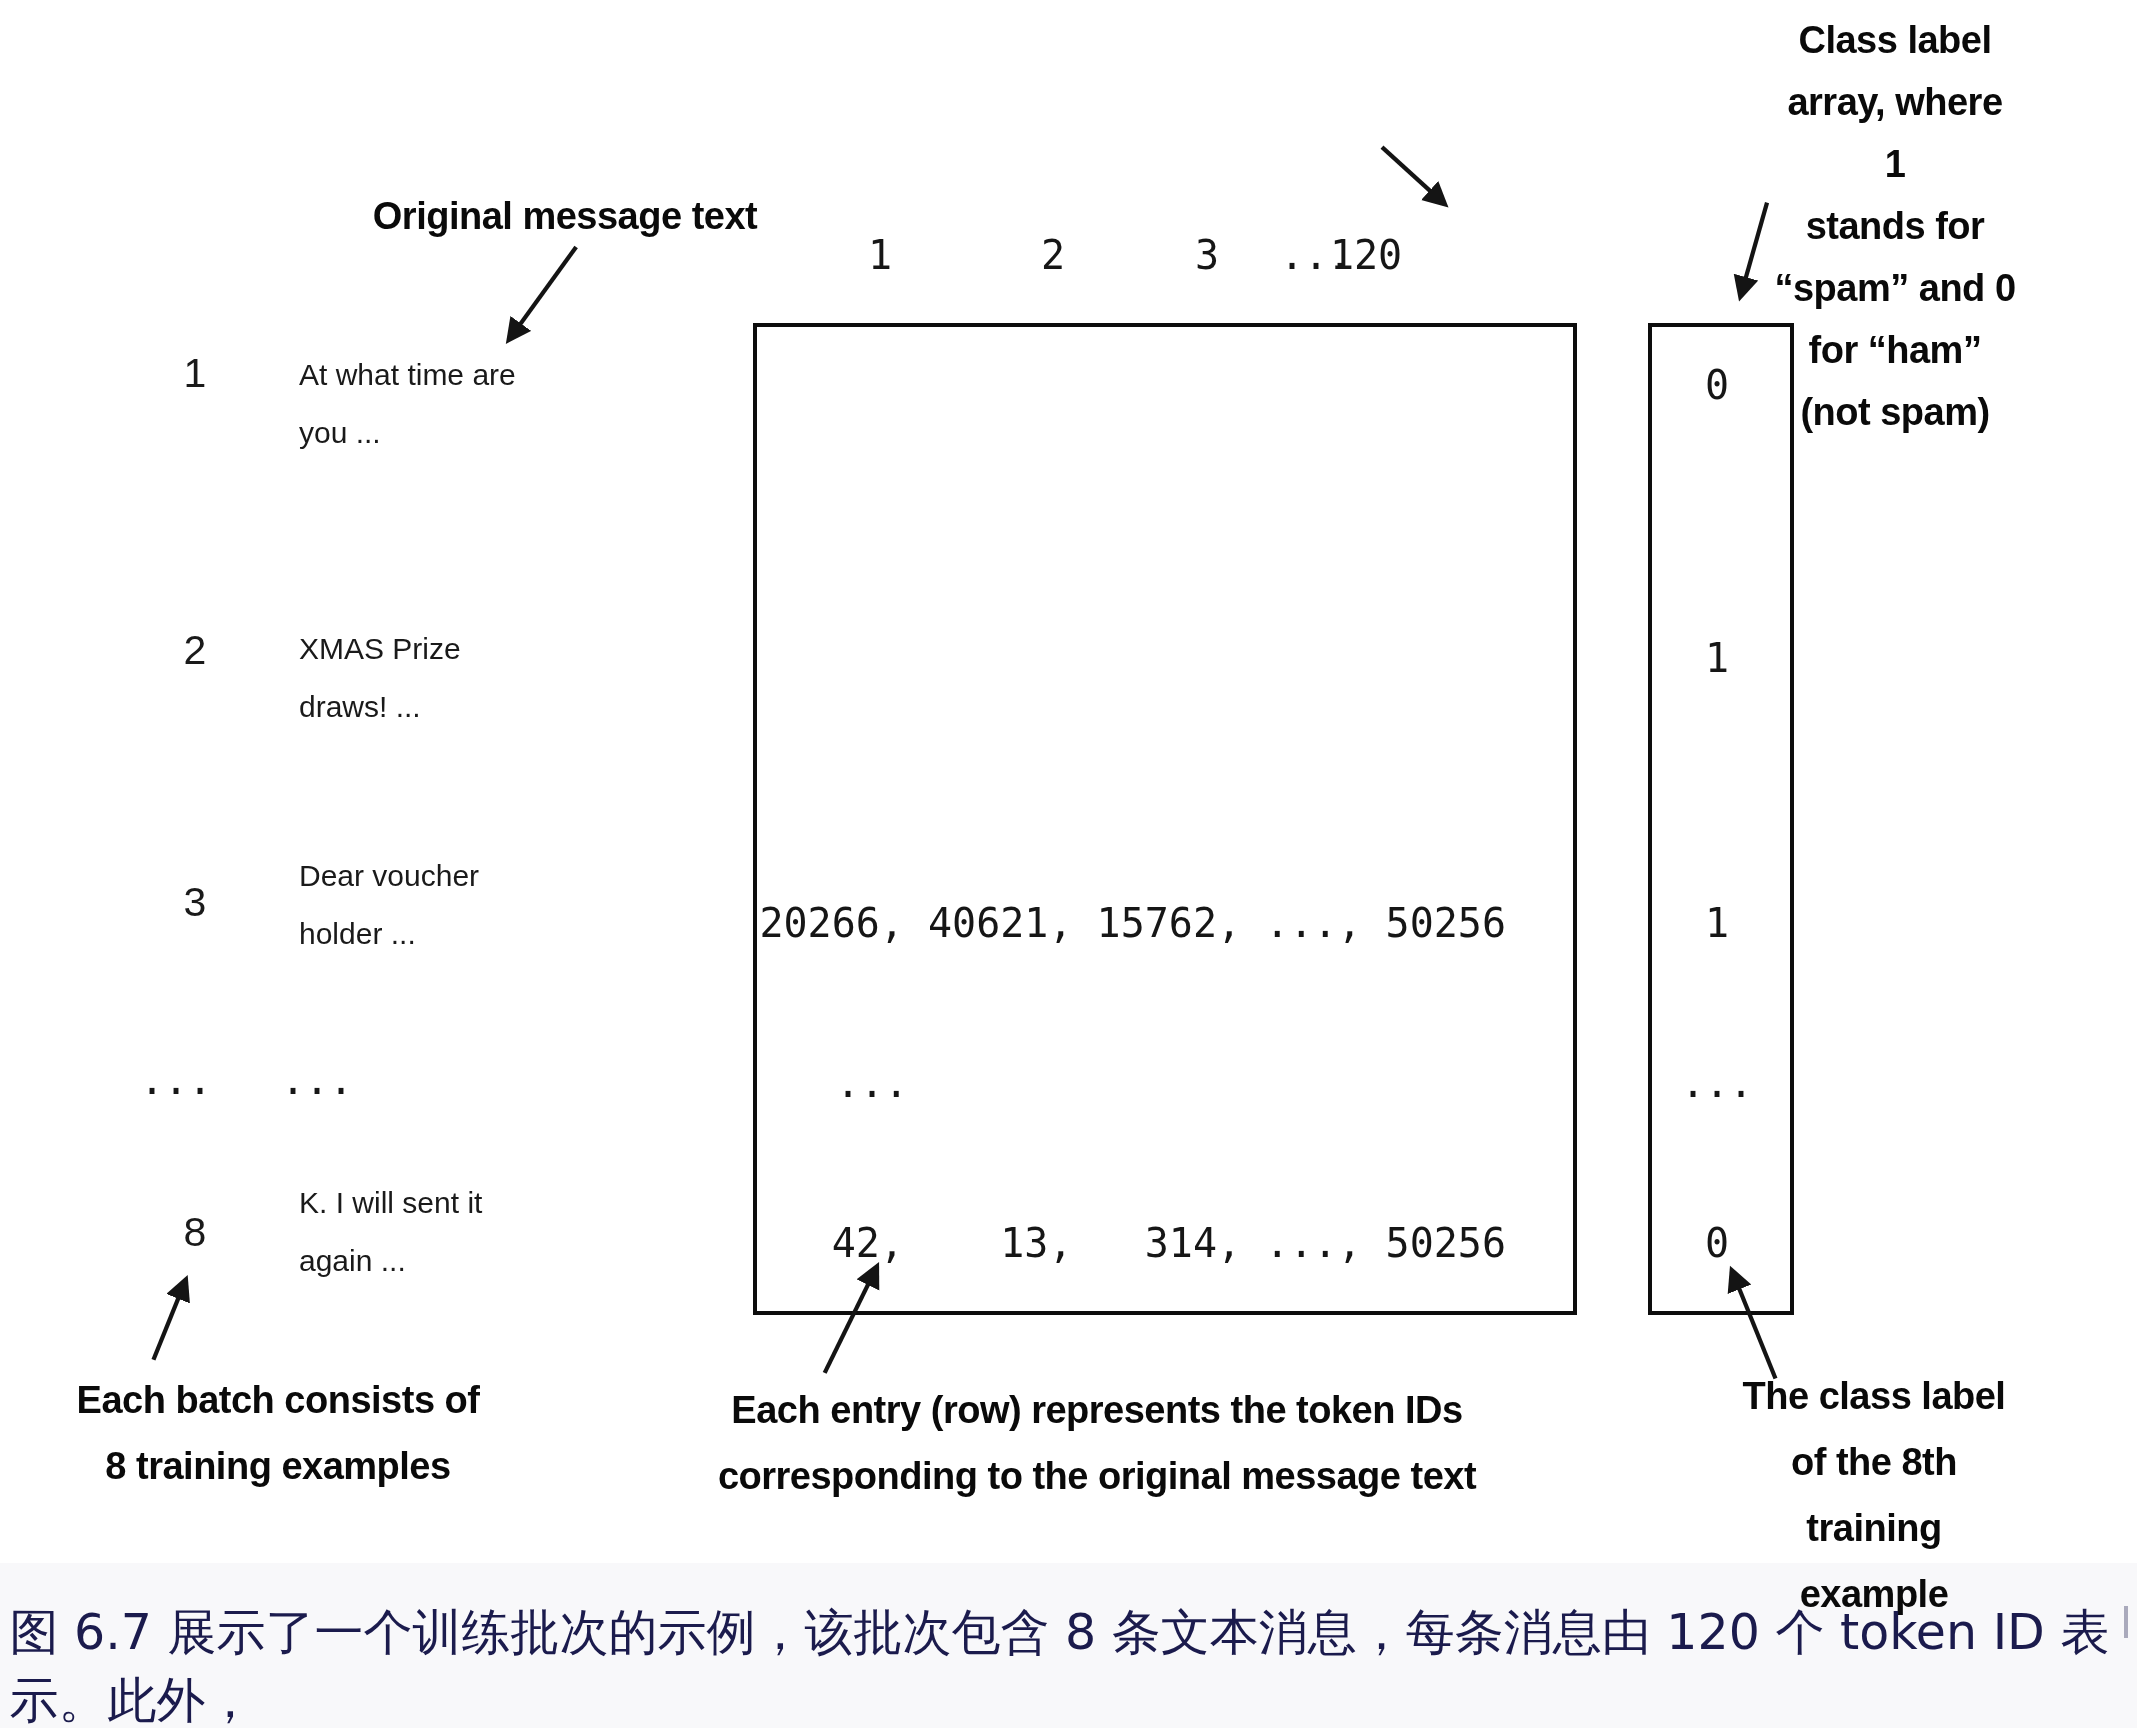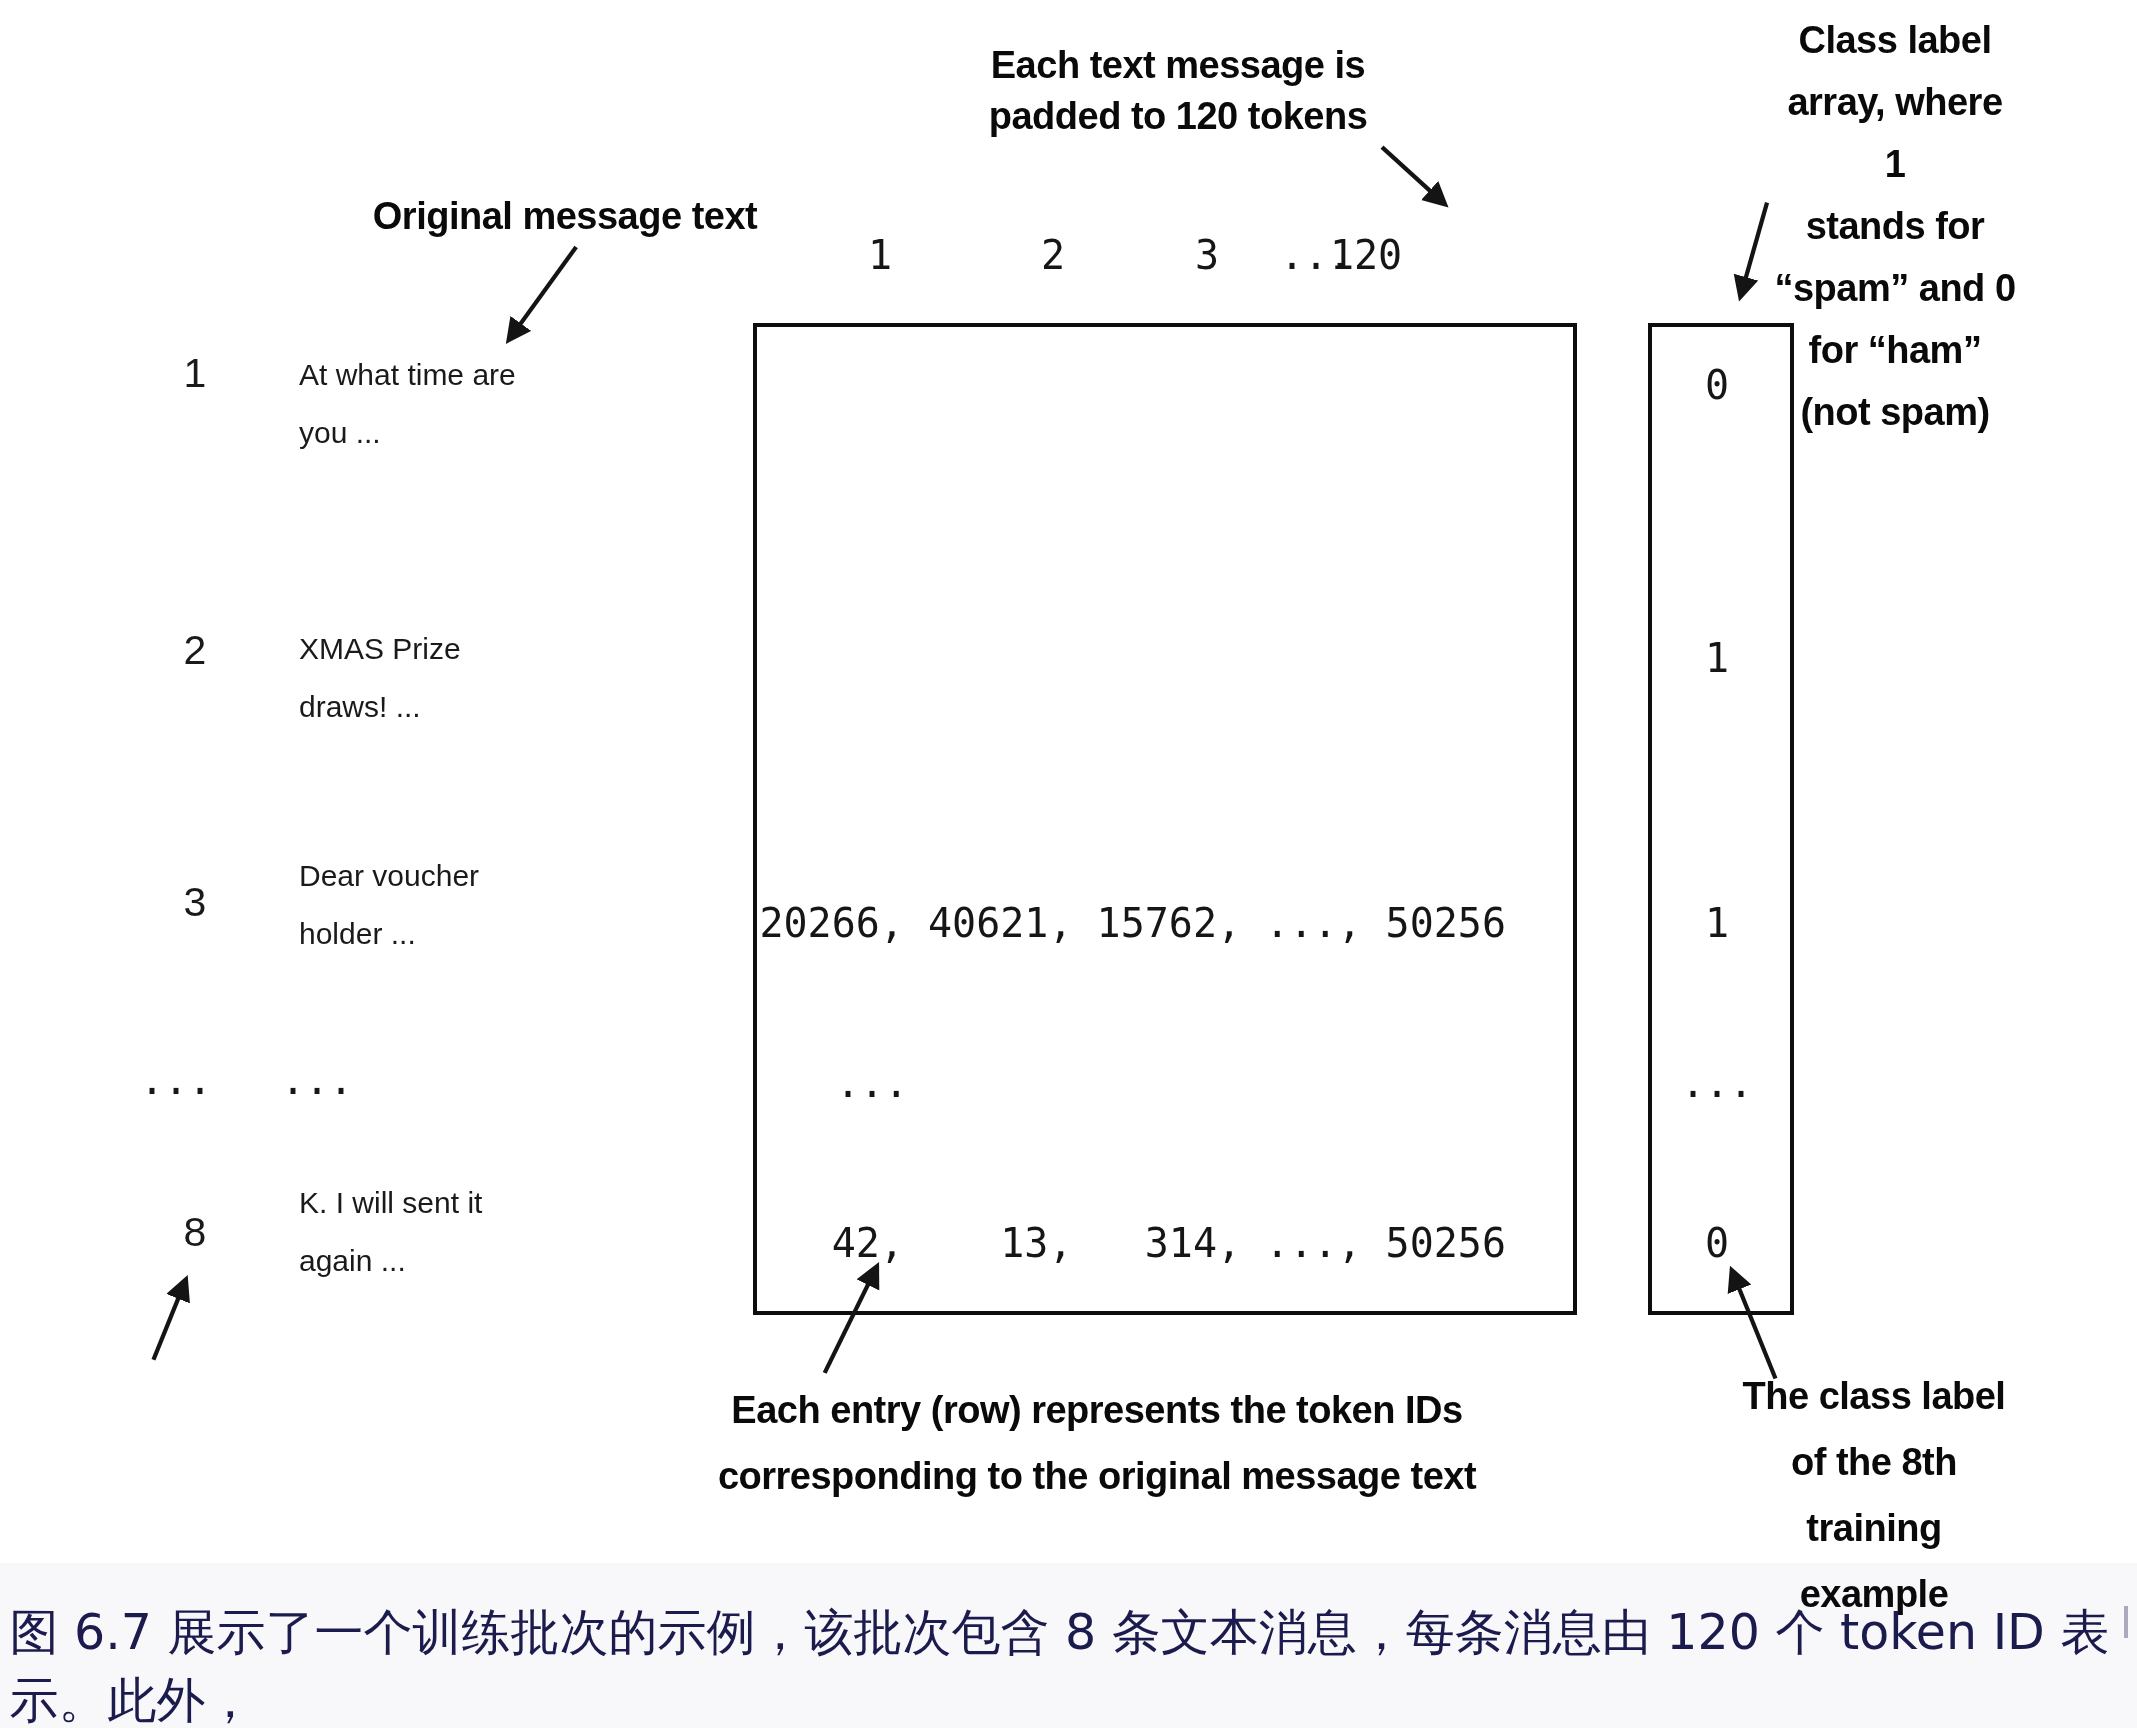--- a/index.html
+++ b/index.html
@@ -43,8 +43,6 @@
 
   <div class="note" style="left:565px;top:185px;">Original message text</div>
 
-  <div class="note tight" style="left:1178px;top:40px;">Each text message is
-padded to 120 tokens</div>
 
   <div class="note" style="left:1895px;top:9.4px;">Class label array, where 1
 stands for “spam” and 0

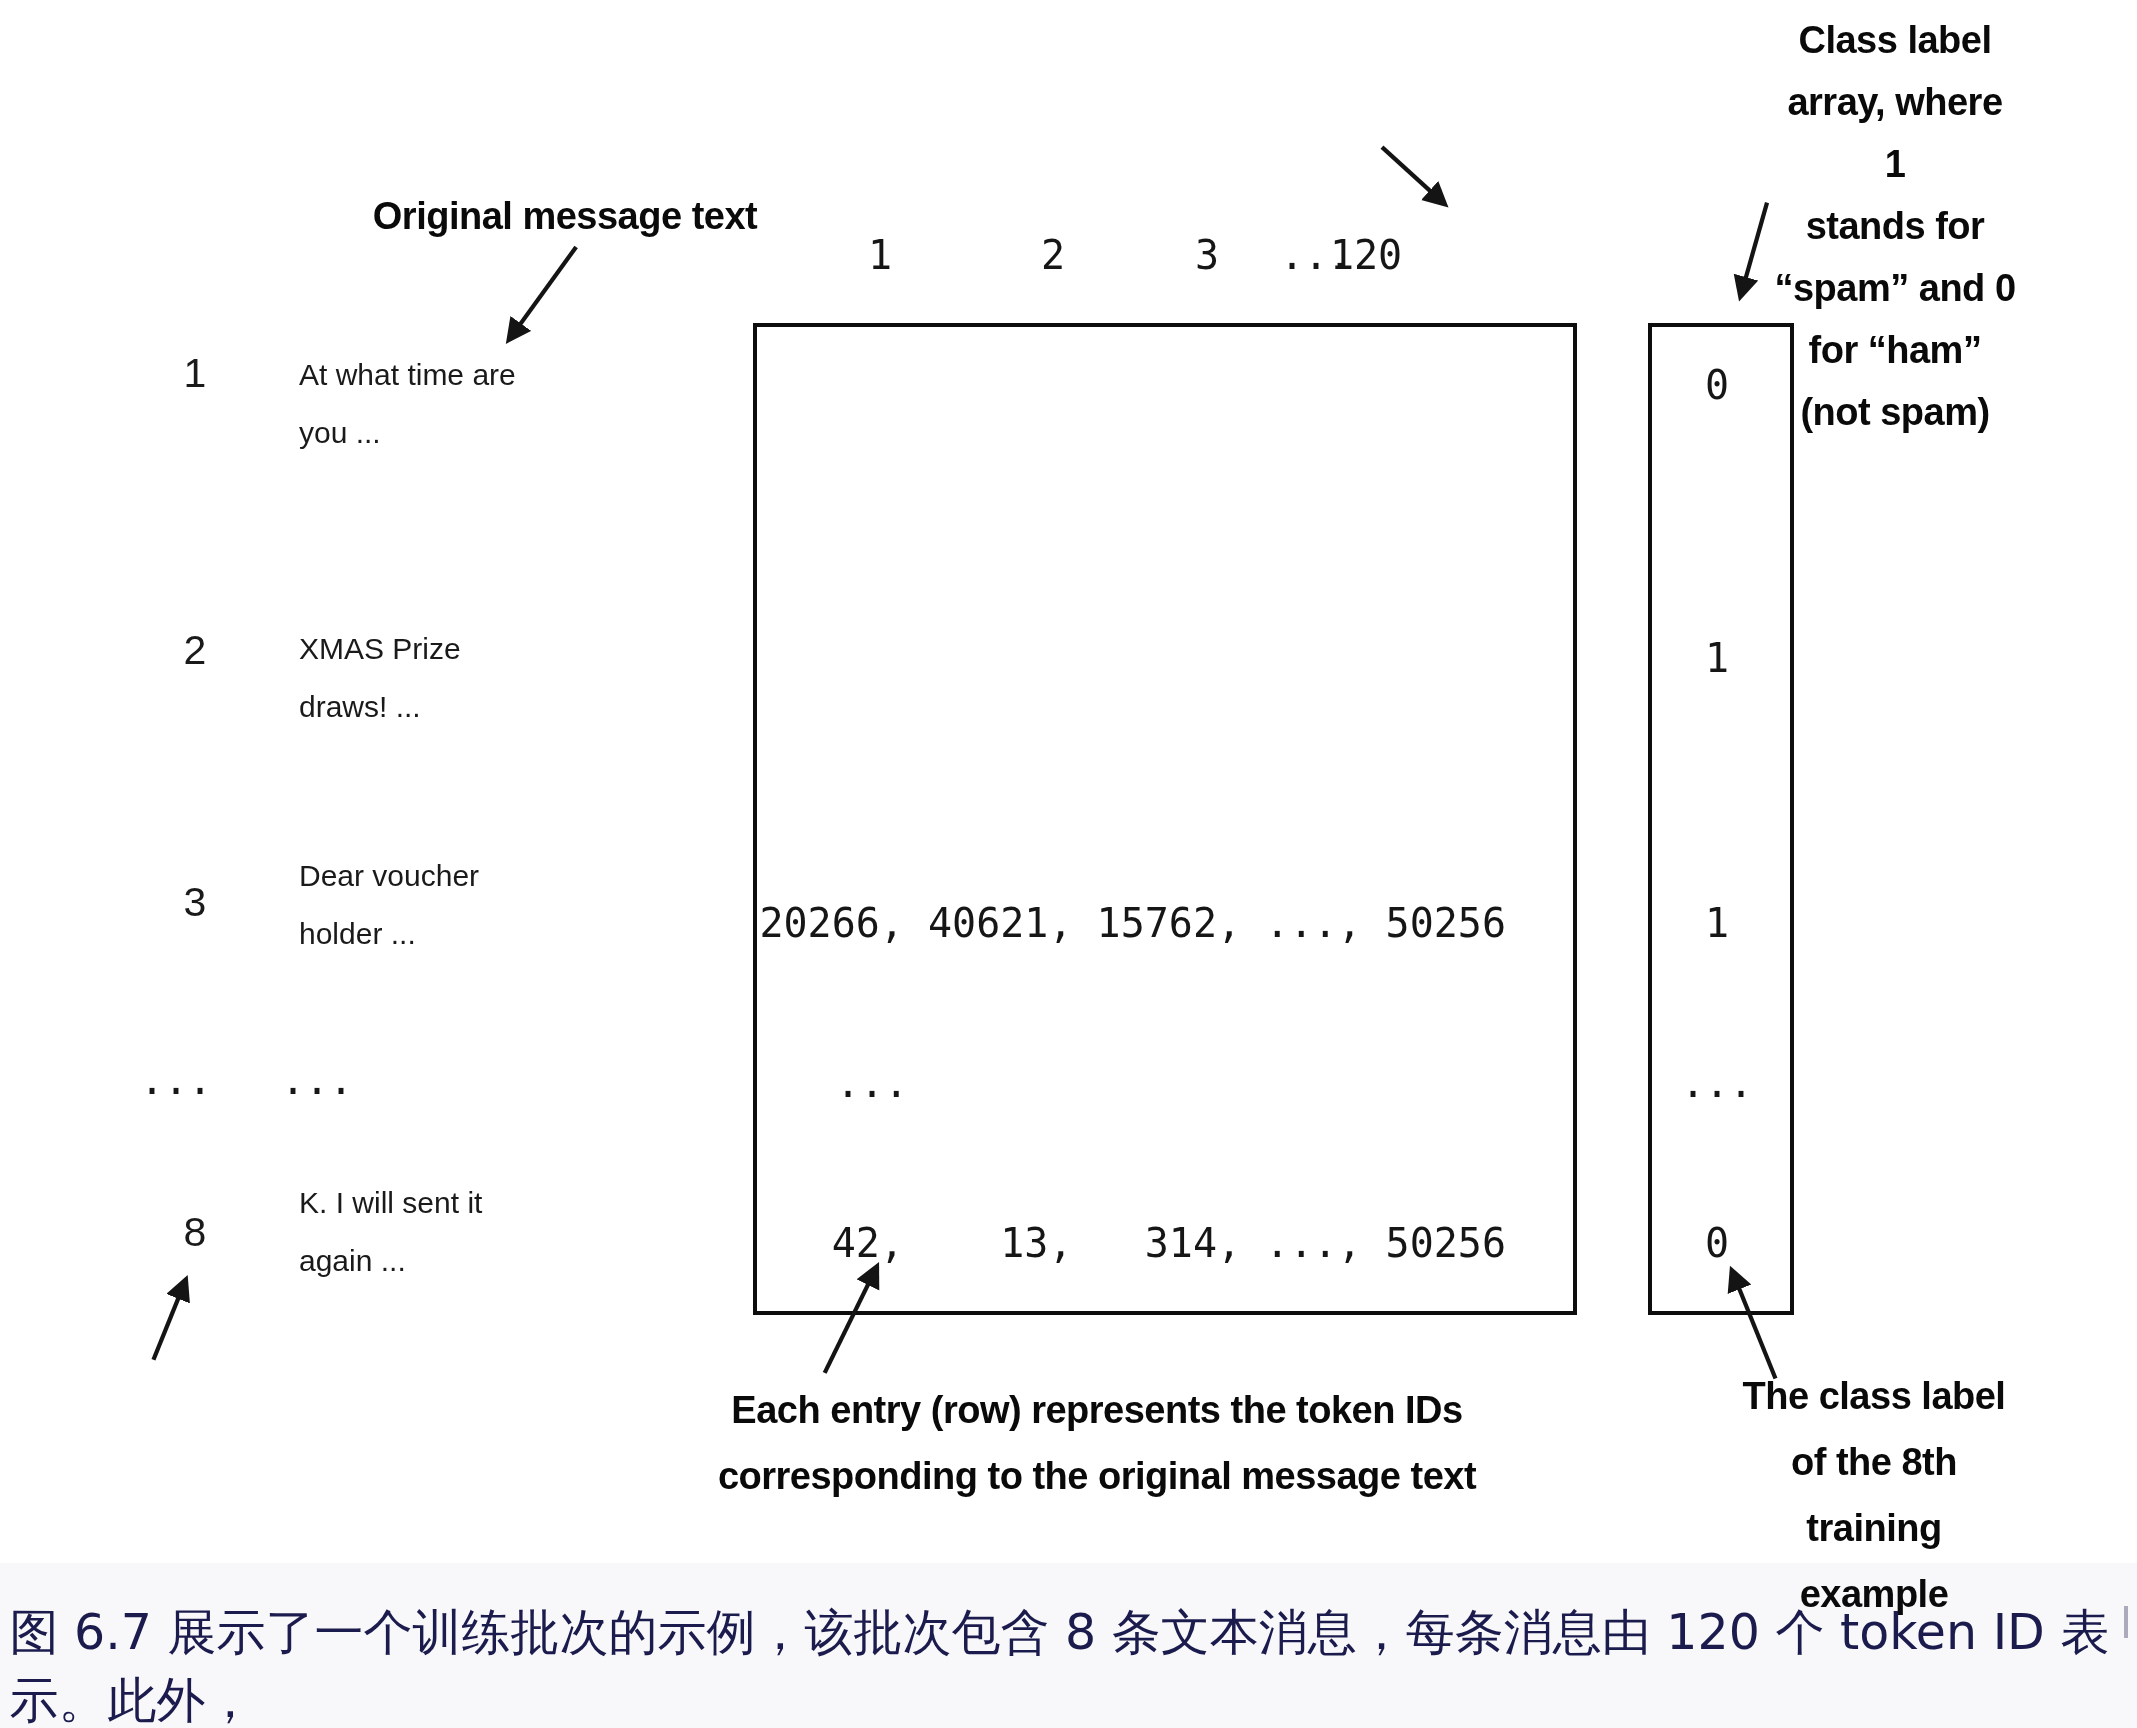--- a/index.html
+++ b/index.html
@@ -84,6 +84,8 @@
   <div class="mono labelcell" style="top:1060px;">...</div>
   <div class="mono labelcell" style="top:1220px;">0</div>
 
+  <div class="note wide" style="left:278px;top:1367px;">Each batch consists of
+8 training examples</div>
   <div class="note wide" style="left:1097px;top:1377px;">Each entry (row) represents the token IDs
 corresponding to the original message text</div>
   <div class="note wide" style="left:1874px;top:1363px;">The class label of the 8th

